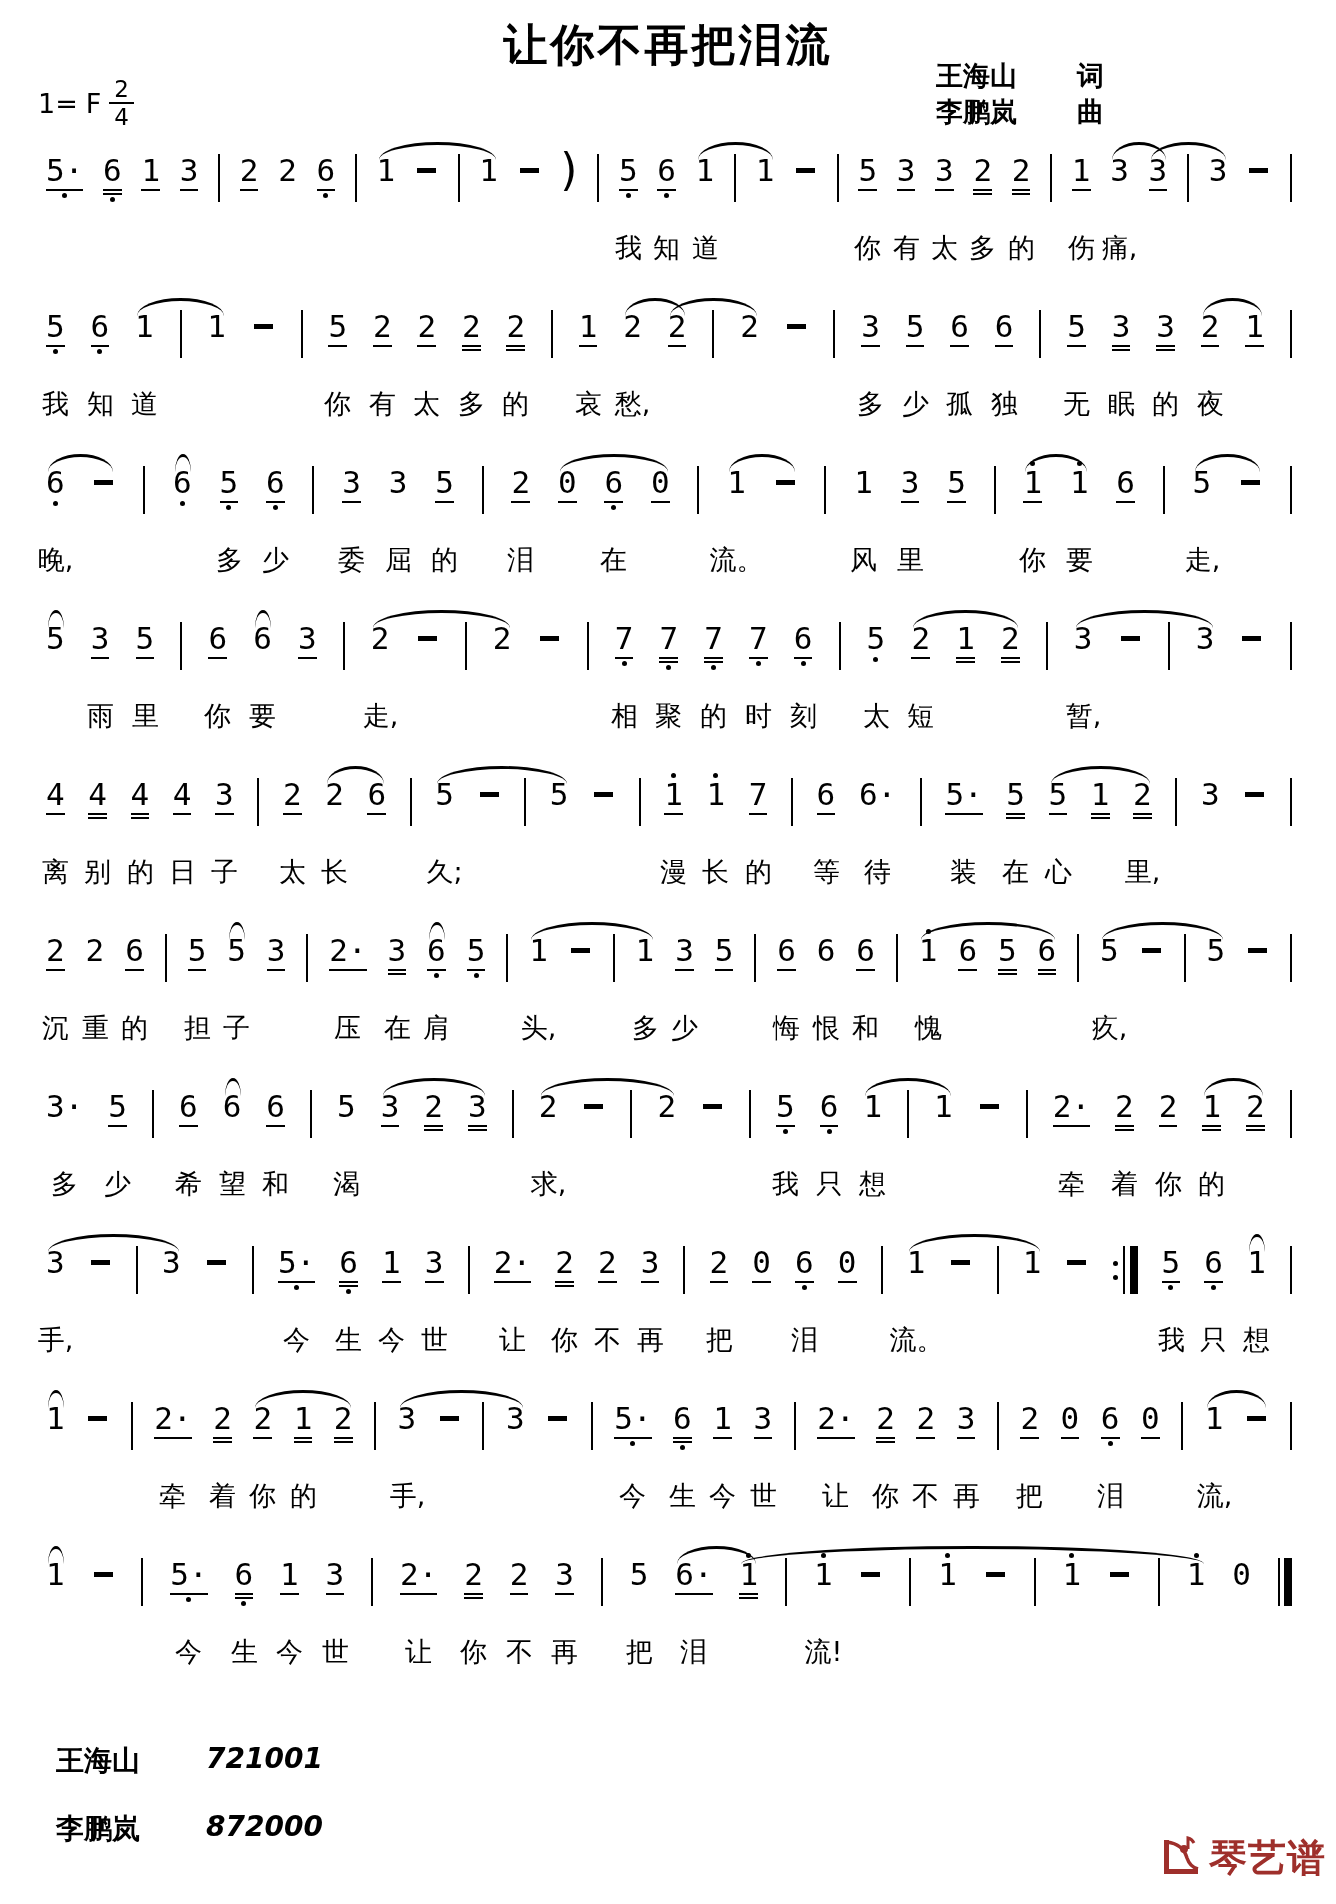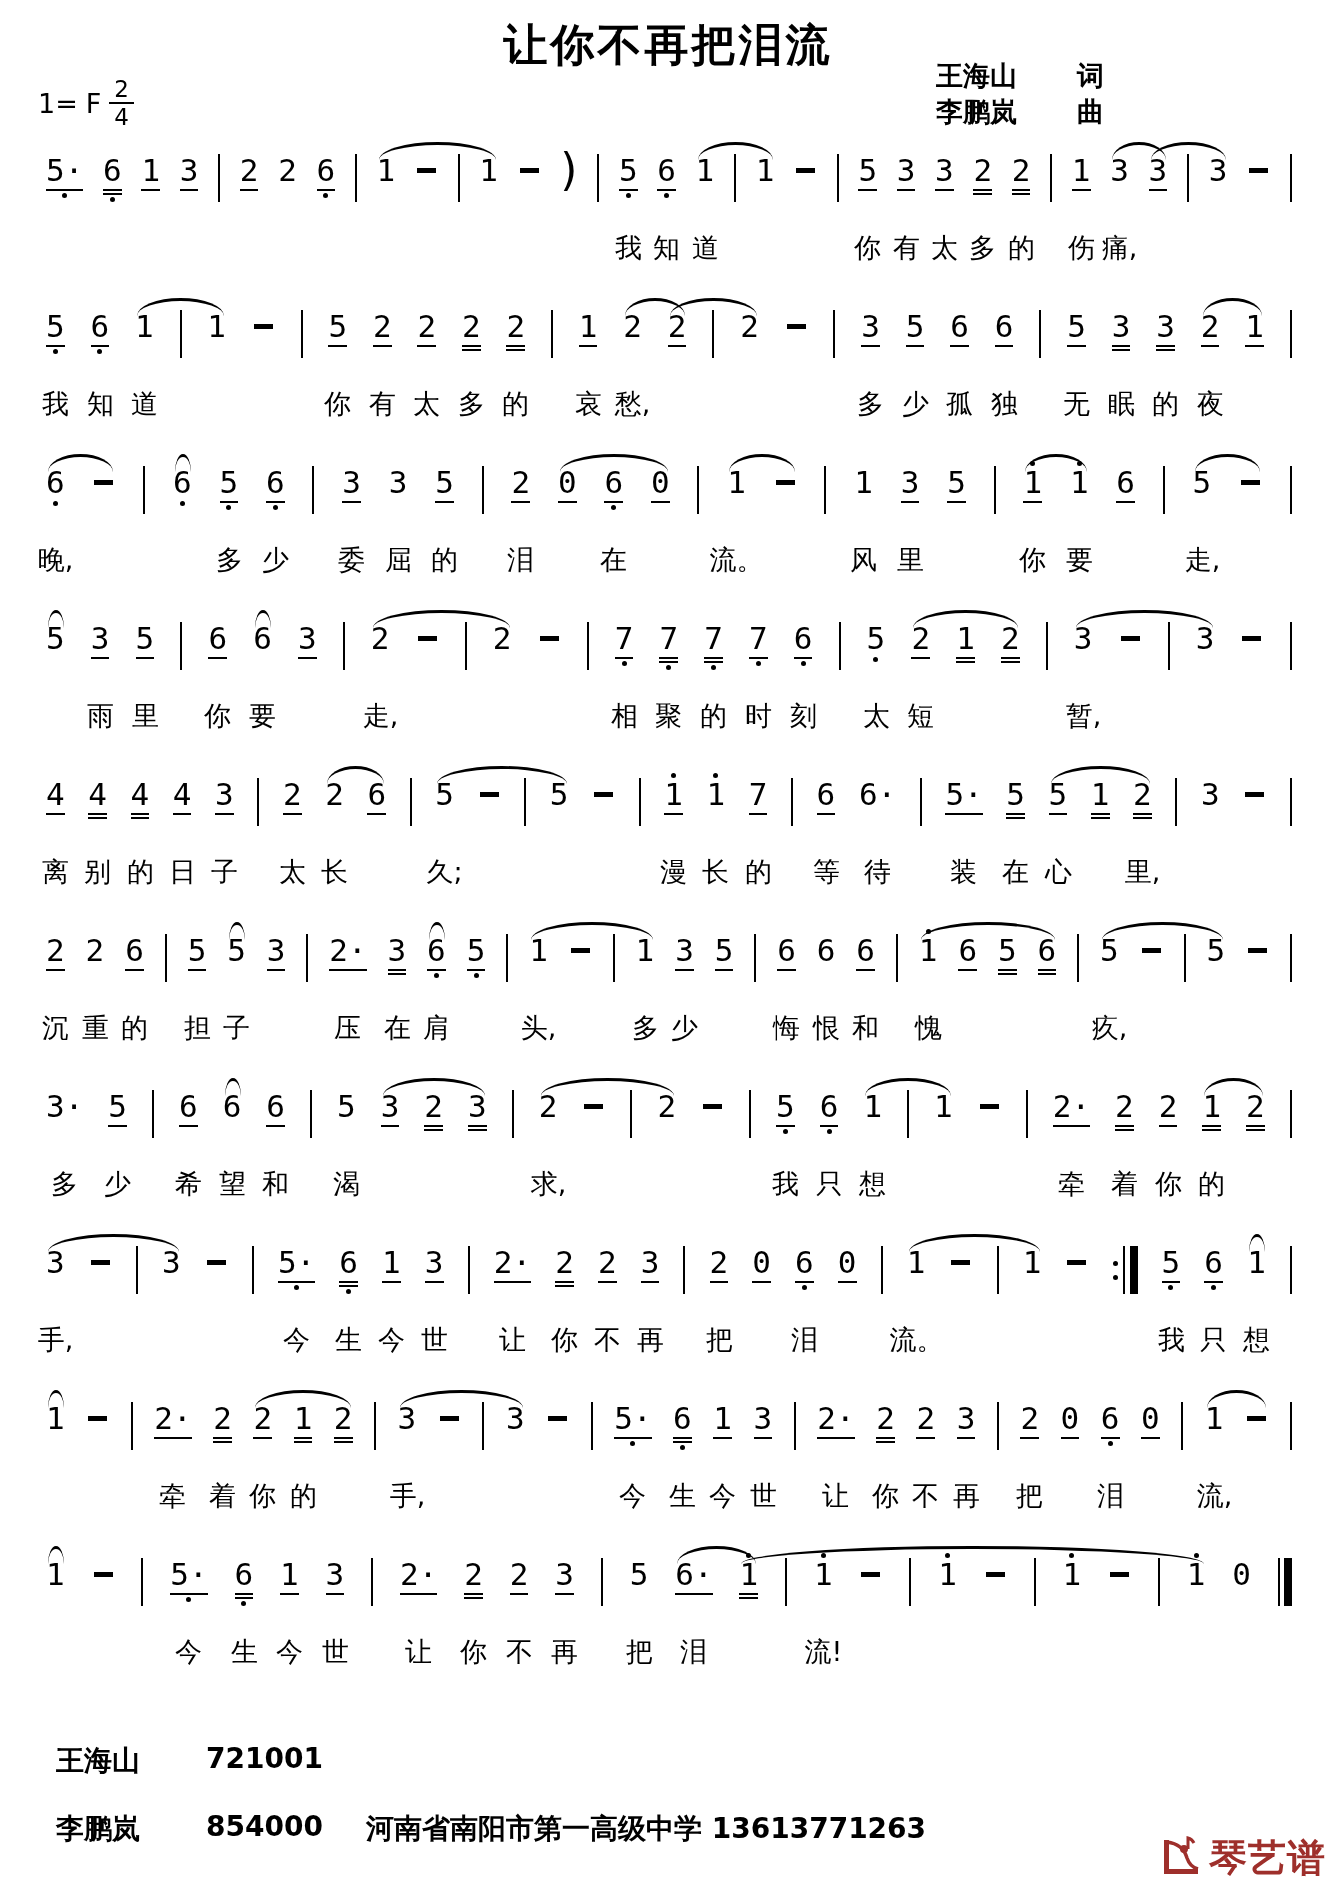--- a/index.html
+++ b/index.html
@@ -41,7 +41,7 @@
   .footer{position:absolute;left:56px;top:1742px;font-size:28px;font-weight:bold;}
   .footer .frow{display:flex;margin-bottom:30px;}
   .footer .fname{width:150px;}
-  .footer .fcode{width:160px;}
+  .footer .fcode{width:160px;font-style:italic;}
   .logo{position:absolute;right:10px;top:1832px;display:flex;align-items:center;gap:4px;}
   .logo .ltext{font-size:38px;font-weight:bold;letter-spacing:1px;}
 </style>

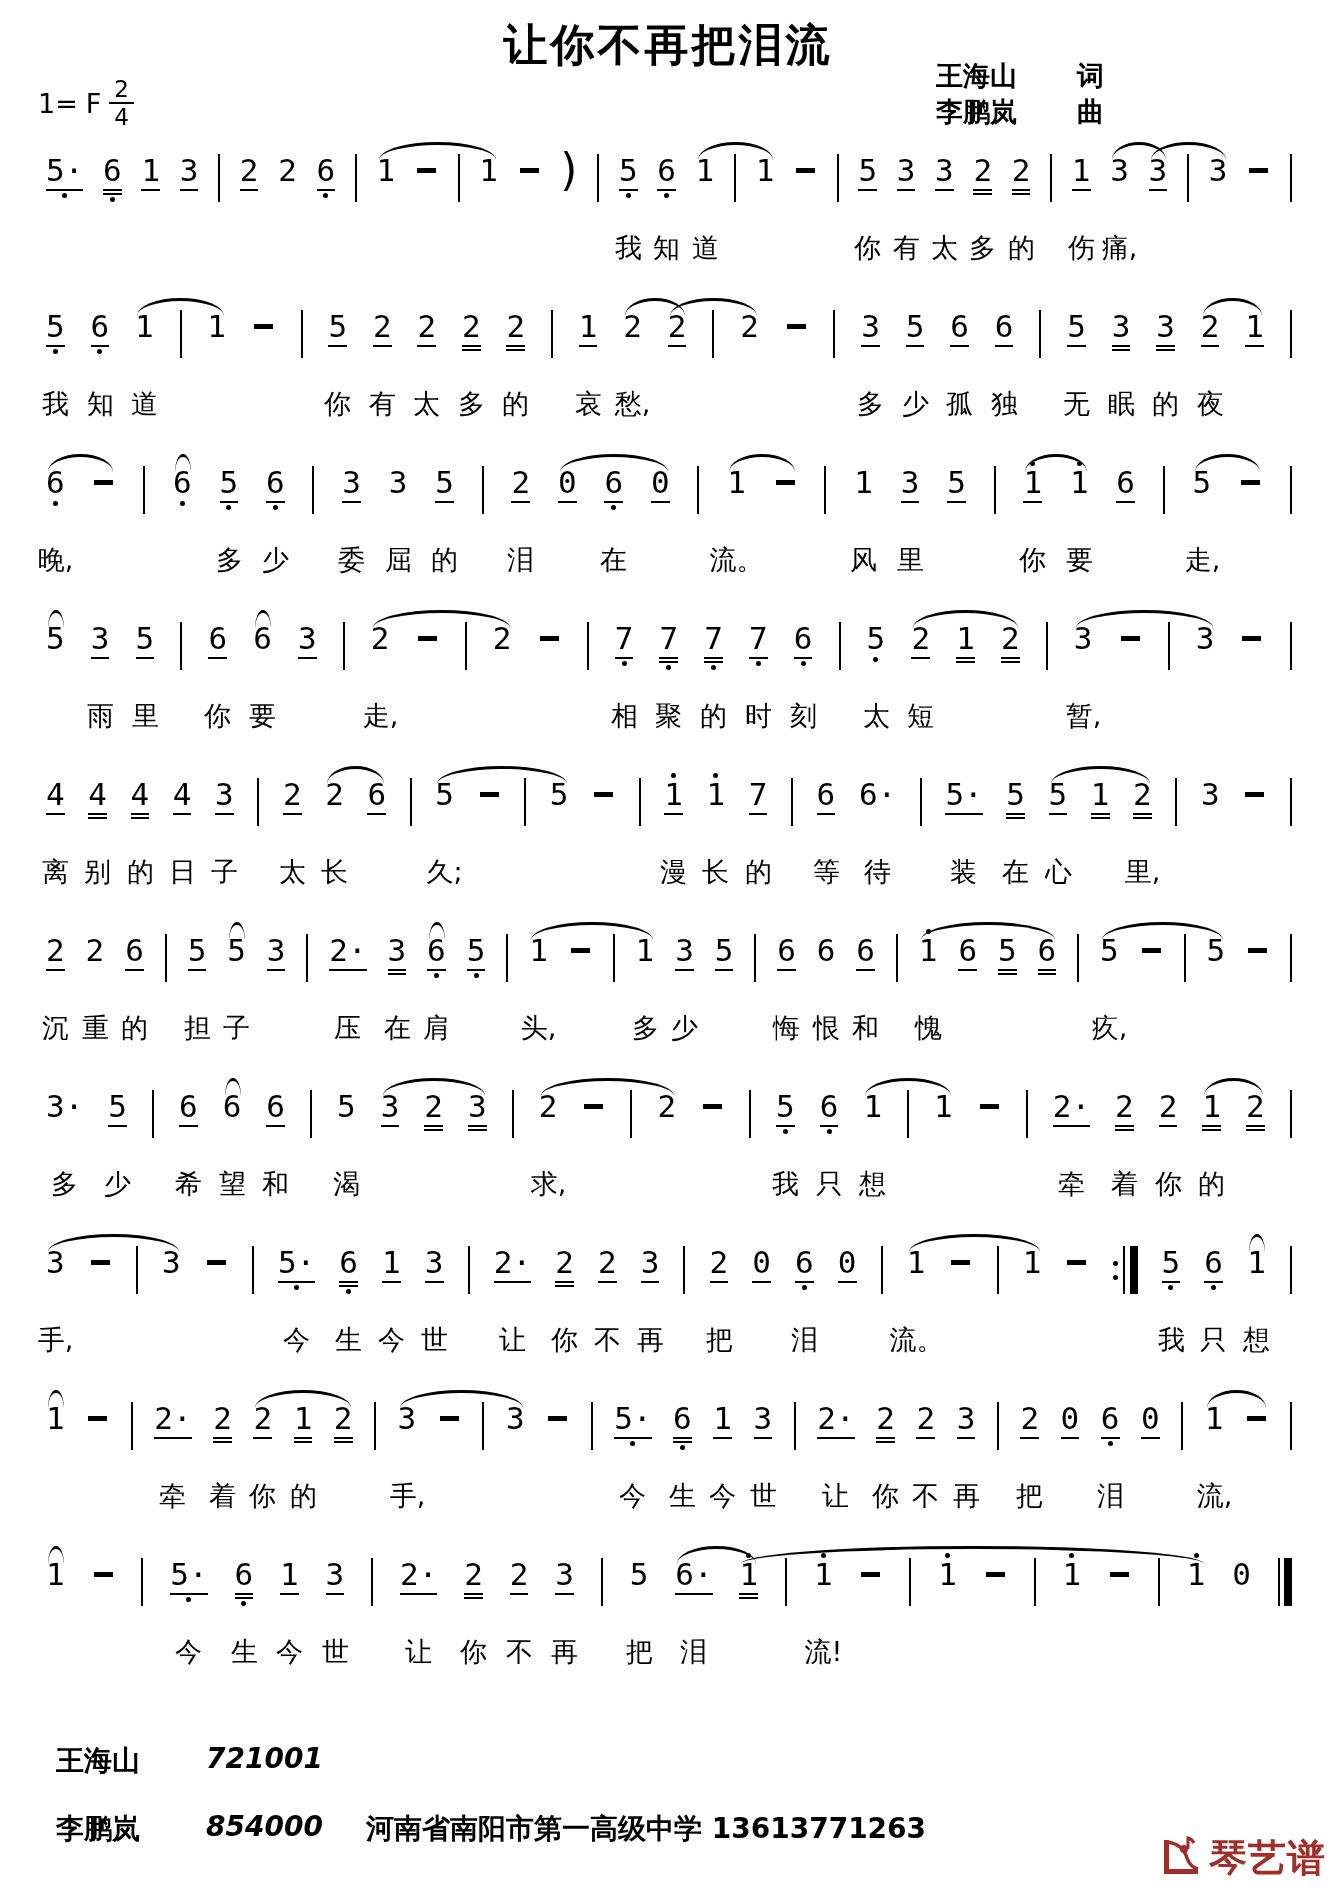--- a/index.html
+++ b/index.html
@@ -2240,7 +2240,7 @@
   </div>
   <div class="frow">
     <span class="fname">李鹏岚</span>
-    <span class="fcode">854000</span>
+    <span class="fcode">872000</span>
     <span class="faddr">河南省南阳市第一高级中学 13613771263</span>
   </div>
 </div>

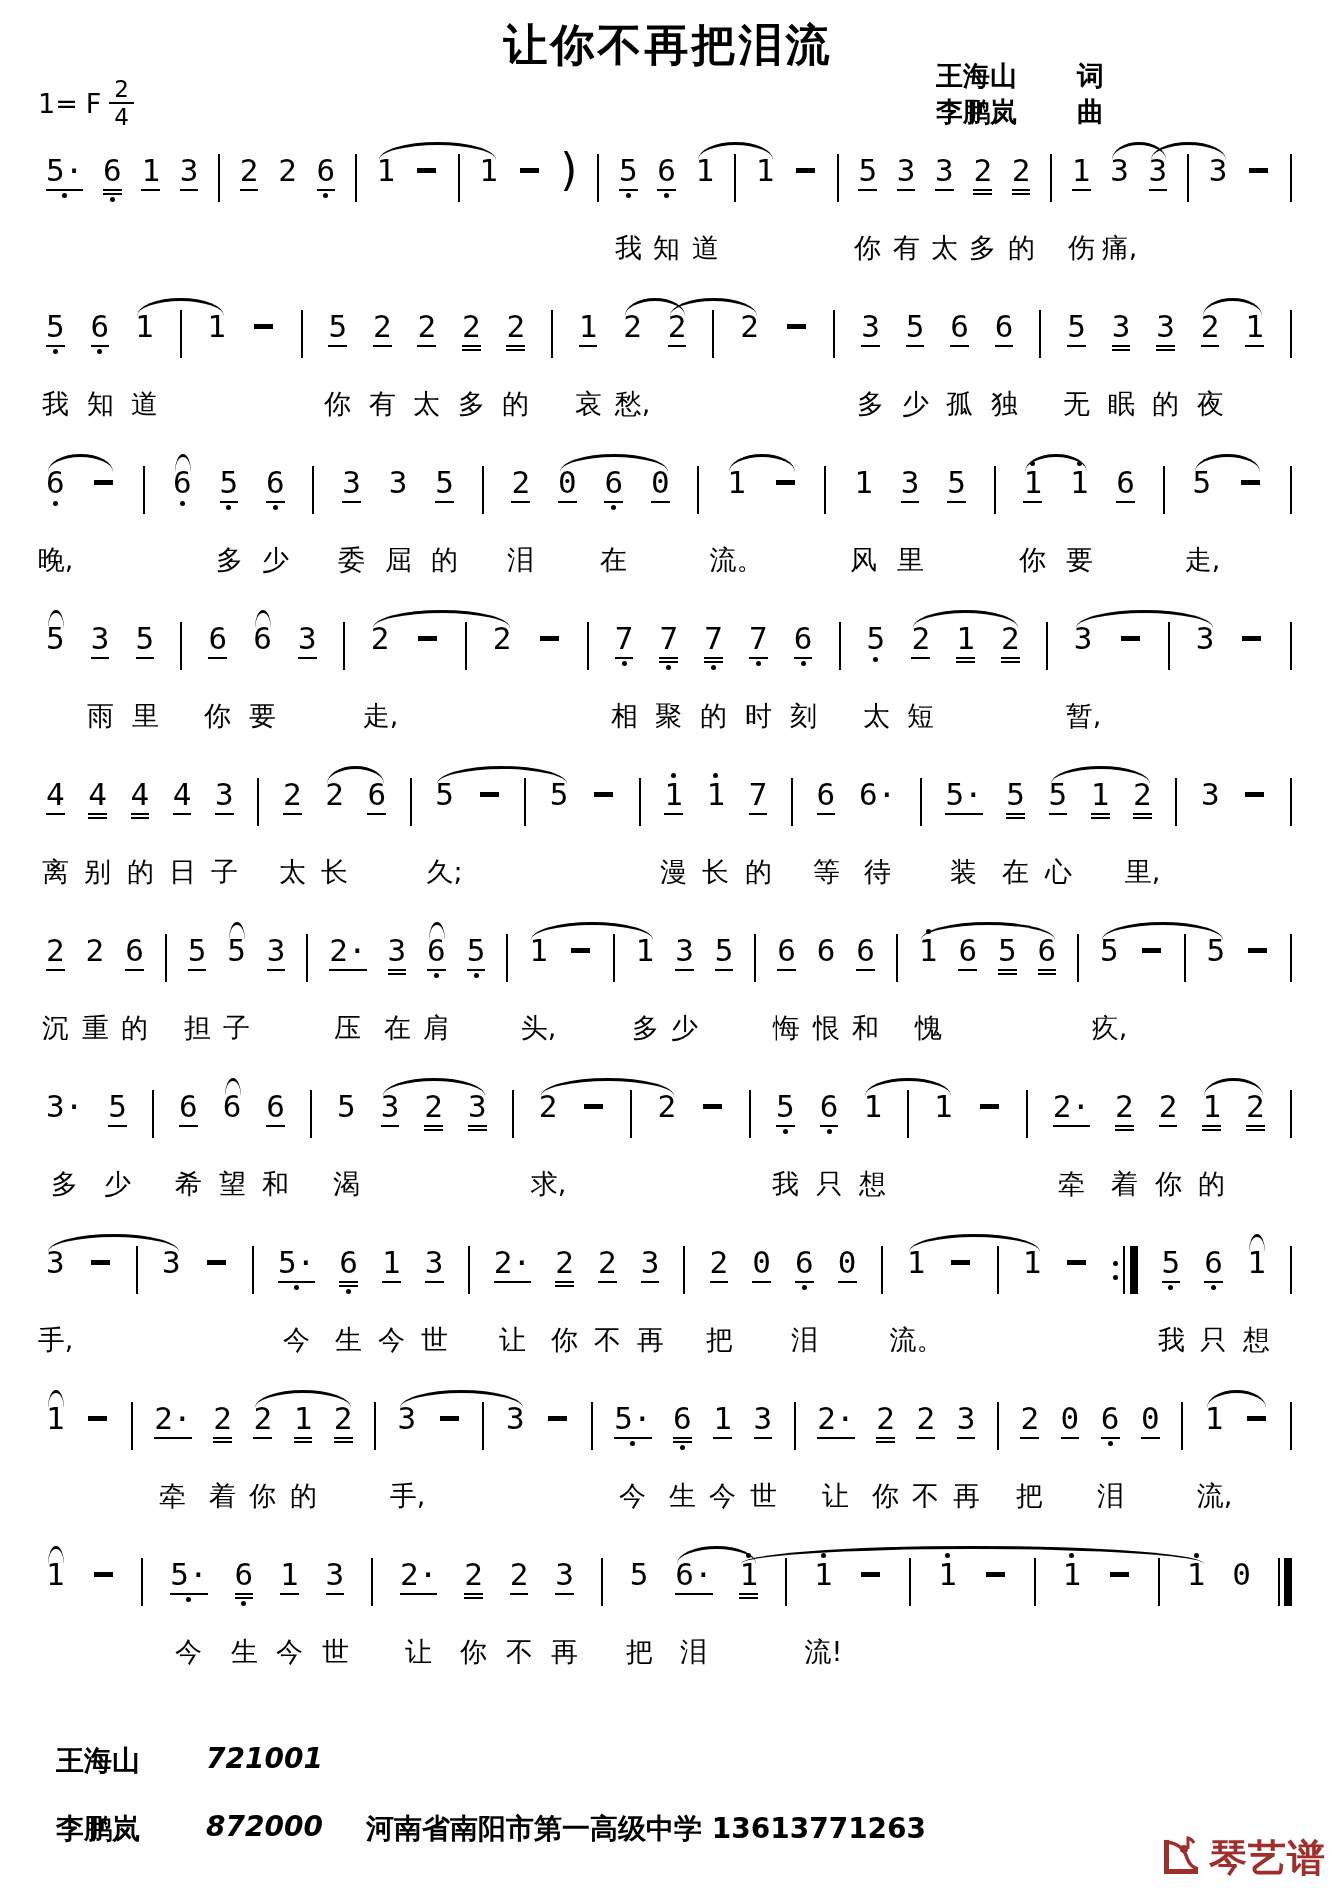--- a/index.html
+++ b/index.html
@@ -2241,7 +2241,6 @@
   <div class="frow">
     <span class="fname">李鹏岚</span>
     <span class="fcode">872000</span>
-    <span class="faddr">河南省南阳市第一高级中学 13613771263</span>
   </div>
 </div>
 

